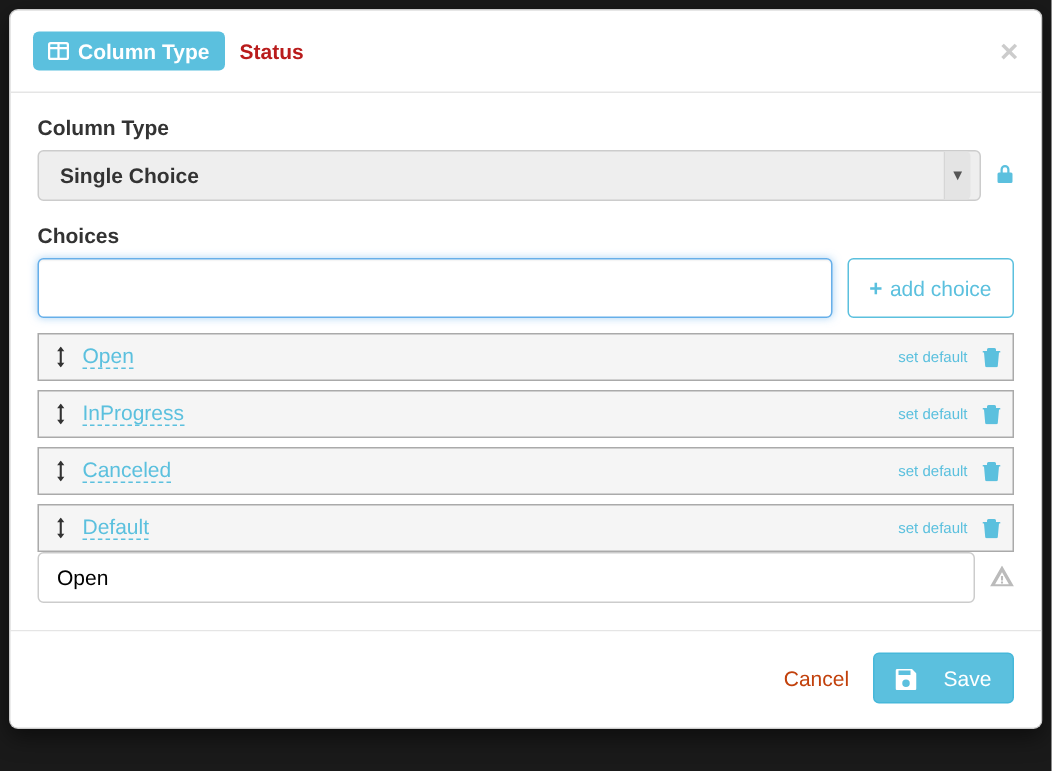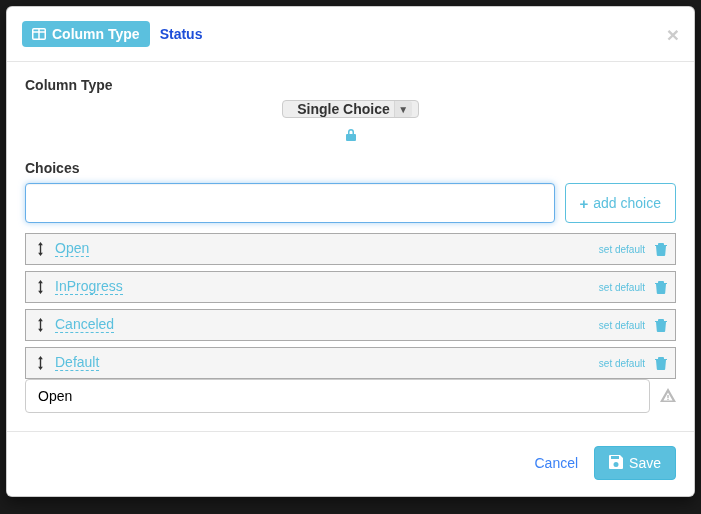--- a/index.html
+++ b/index.html
@@ -43,7 +43,7 @@
     gap:6px;
   }
   .chip svg{display:block;}
-  .header-sub{ font-weight:600; color:#1d4ed8; }
+  .header-sub{ font-weight:600; color:#b91c1c; }
   .close-x{ margin-left:auto; color:#ccc; font-size:21px; line-height:1; font-weight:700;}
   .modal-body{ padding:0 18px 12px 18px; border-bottom:1px solid #e5e5e5;}
   .section-label{ font-weight:700; color:#333; margin-top:15px; margin-bottom:7px; }

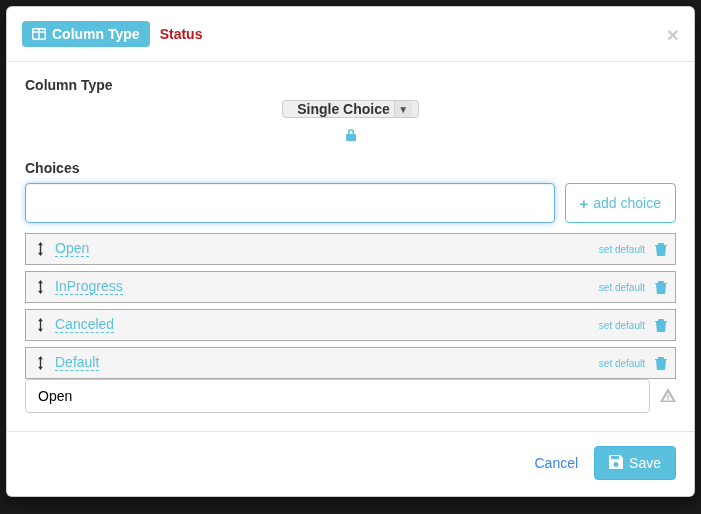--- a/index.html
+++ b/index.html
@@ -47,7 +47,7 @@
   .close-x{ margin-left:auto; color:#ccc; font-size:21px; line-height:1; font-weight:700;}
   .modal-body{ padding:0 18px 12px 18px; border-bottom:1px solid #e5e5e5;}
   .section-label{ font-weight:700; color:#333; margin-top:15px; margin-bottom:7px; }
-  .row-flex{display:flex; align-items:center; gap:10px;flex-direction:column;}
+  .row-flex{display:flex; align-items:center; gap:10px;}
   .select-wrap{
     flex:1;
     position:relative;

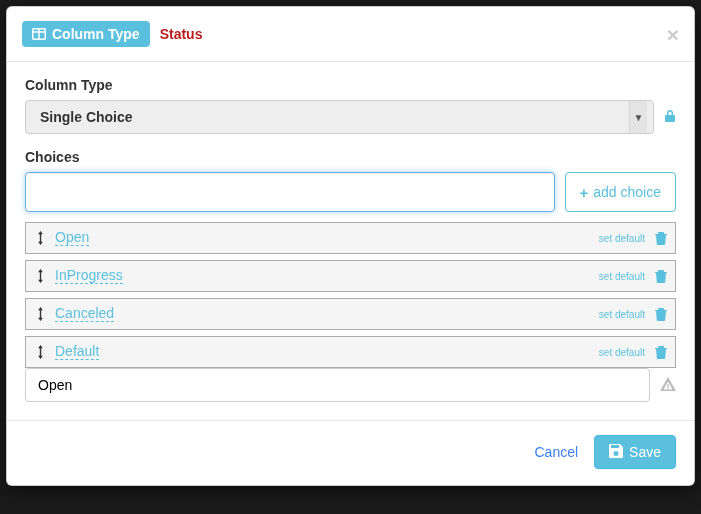--- a/index.html
+++ b/index.html
@@ -132,7 +132,7 @@
     display:flex;justify-content:flex-end;align-items:center;gap:16px;
     background:#fff;
   }
-  .cancel-link{color:#3b82f6;}
+  .cancel-link{color:#c2410c;}
   .save-btn{
     background:#5bc0de;color:#fff;border:1px solid #46b8da;border-radius:4px;
     padding:8px 14px;display:inline-flex;align-items:flex-start;gap:6px;font-size:14px;

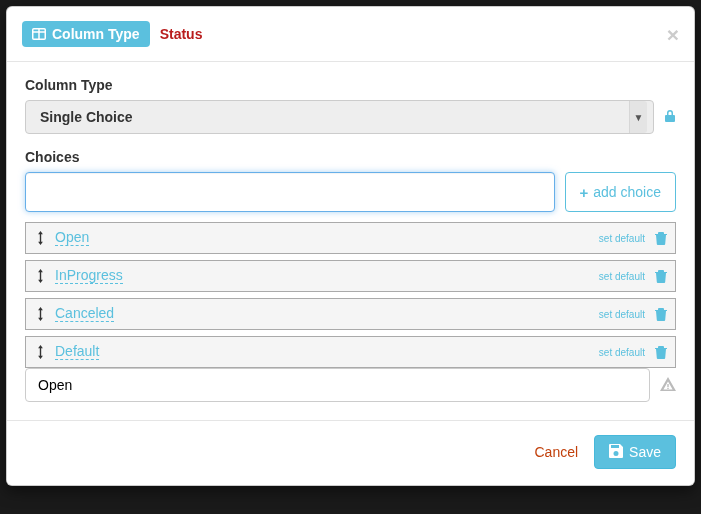--- a/index.html
+++ b/index.html
@@ -135,7 +135,7 @@
   .cancel-link{color:#c2410c;}
   .save-btn{
     background:#5bc0de;color:#fff;border:1px solid #46b8da;border-radius:4px;
-    padding:8px 14px;display:inline-flex;align-items:flex-start;gap:6px;font-size:14px;
+    padding:8px 14px;display:inline-flex;align-items:flex-end;gap:18px;font-size:14px;
   }
 </style>
 </head>

